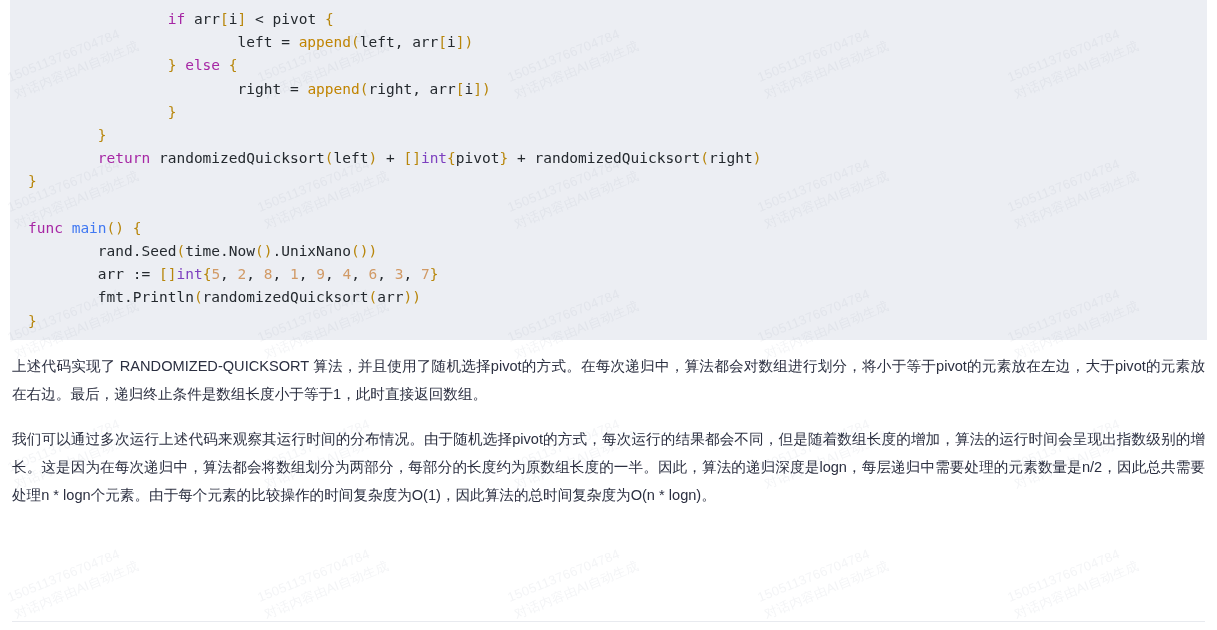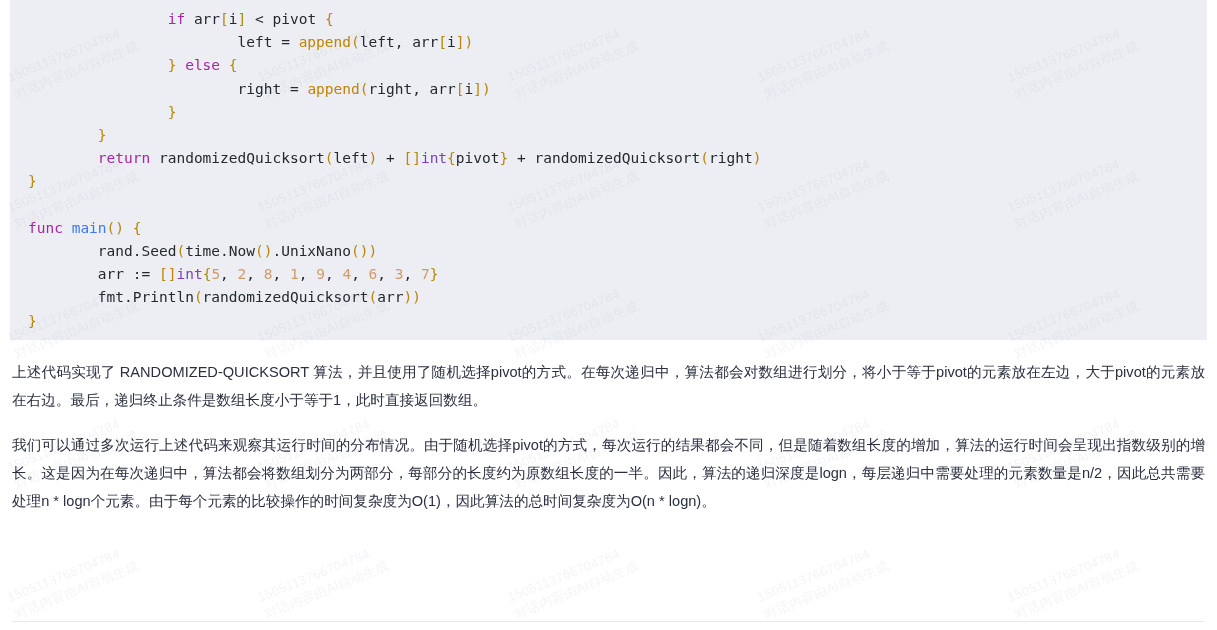--- a/index.html
+++ b/index.html
@@ -91,7 +91,7 @@
     word-break: break-all;
   }
   .para + .para { margin-top: 17px; }
-  #p1 { margin-top: 18px; }
+  #p1 { margin-top: 12px; }
 
   .bottom-rule {
     position: absolute;

